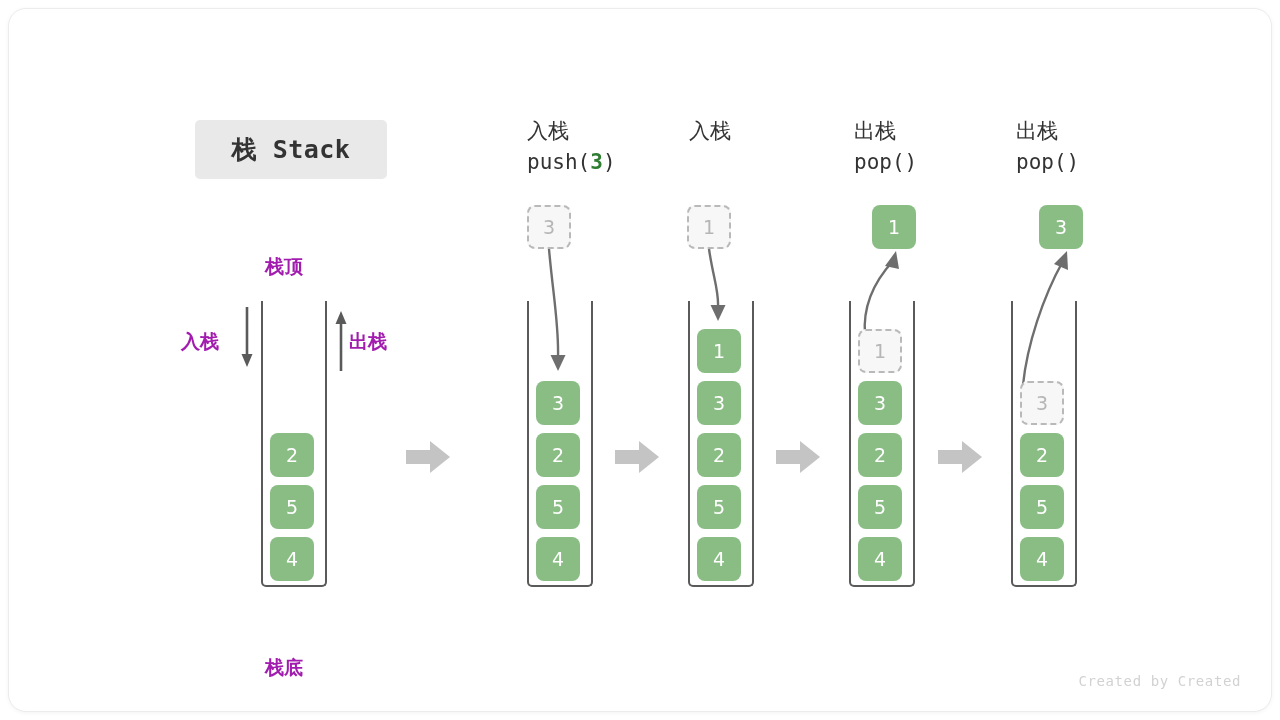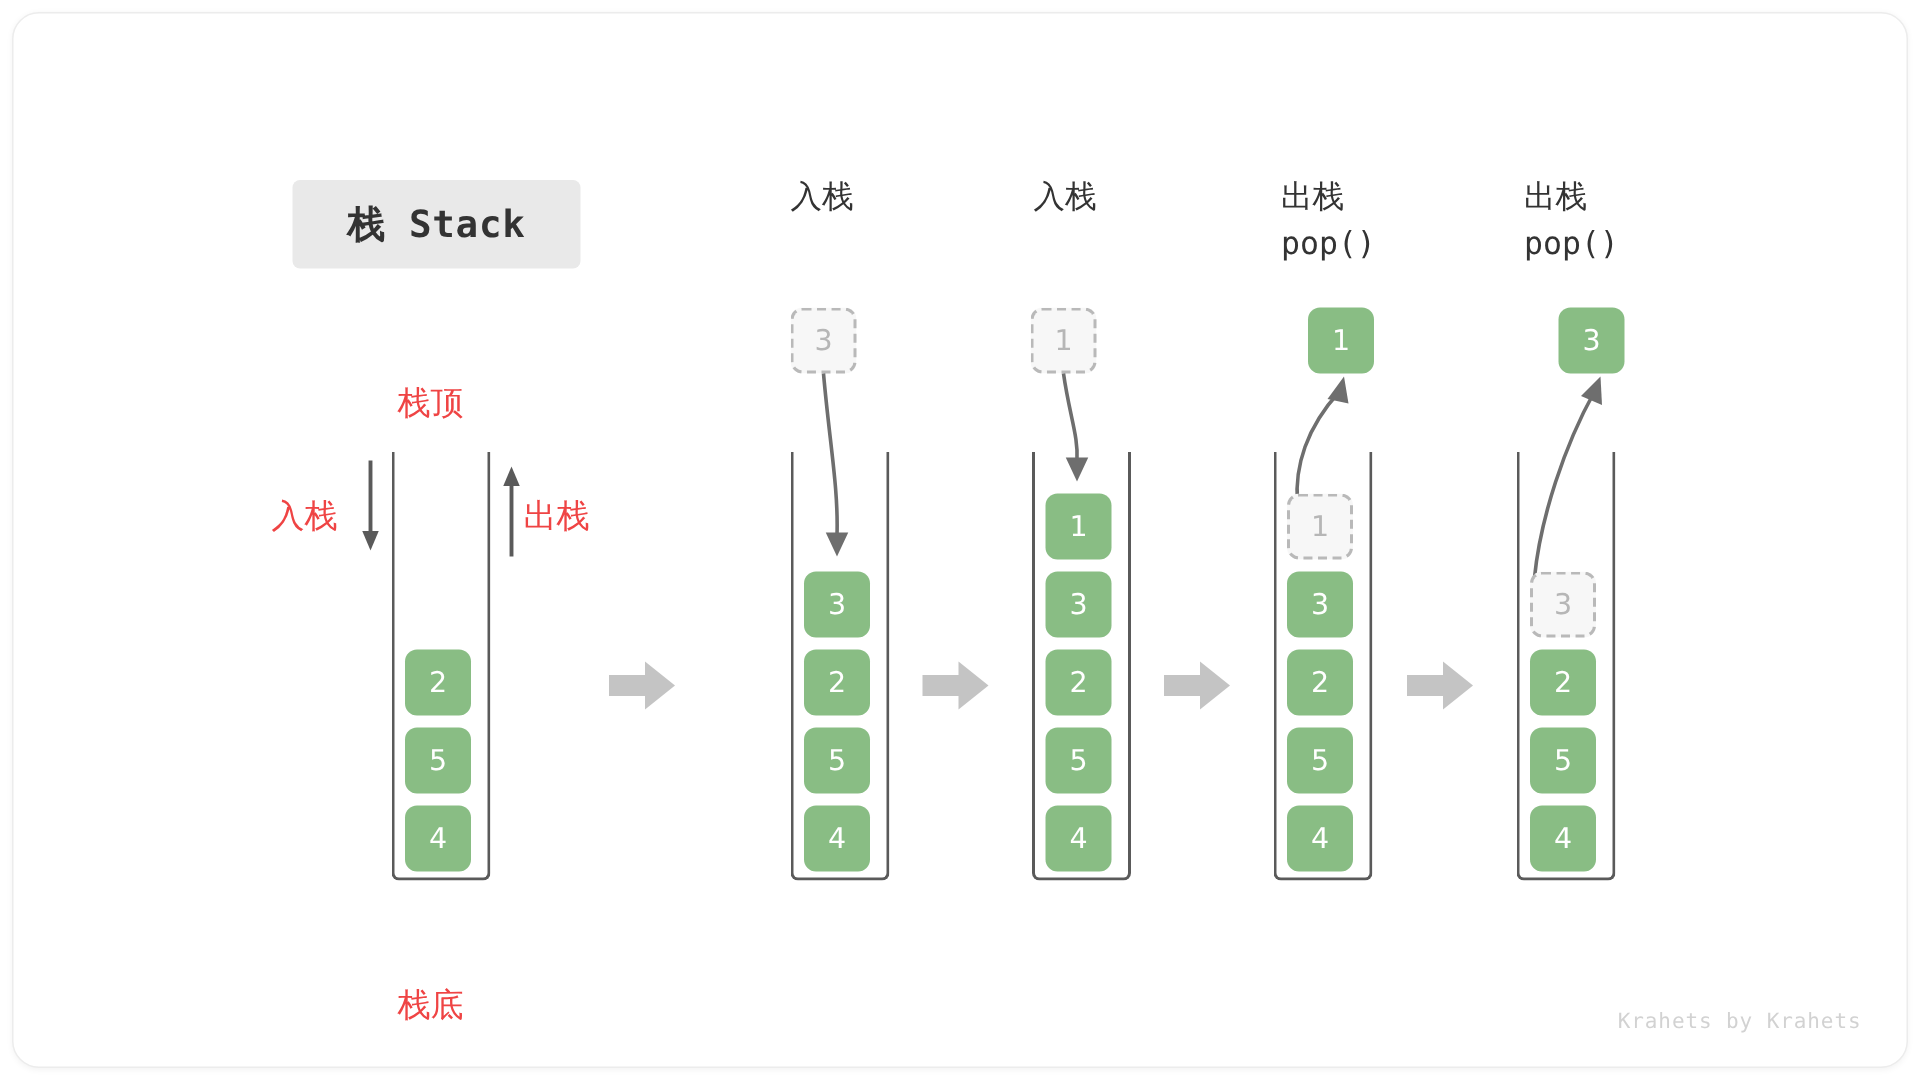--- a/index.html
+++ b/index.html
@@ -186,6 +186,7 @@
 
   <div class="abs col-header" style="left:518px; top:107px;">
     <div class="line1">入栈</div>
+    <div class="line2"><span>push(</span><span class="arg">3</span><span>)</span></div>
   </div>
 
   <div class="abs box ghost" style="left:518px; top:196px;">3</div>

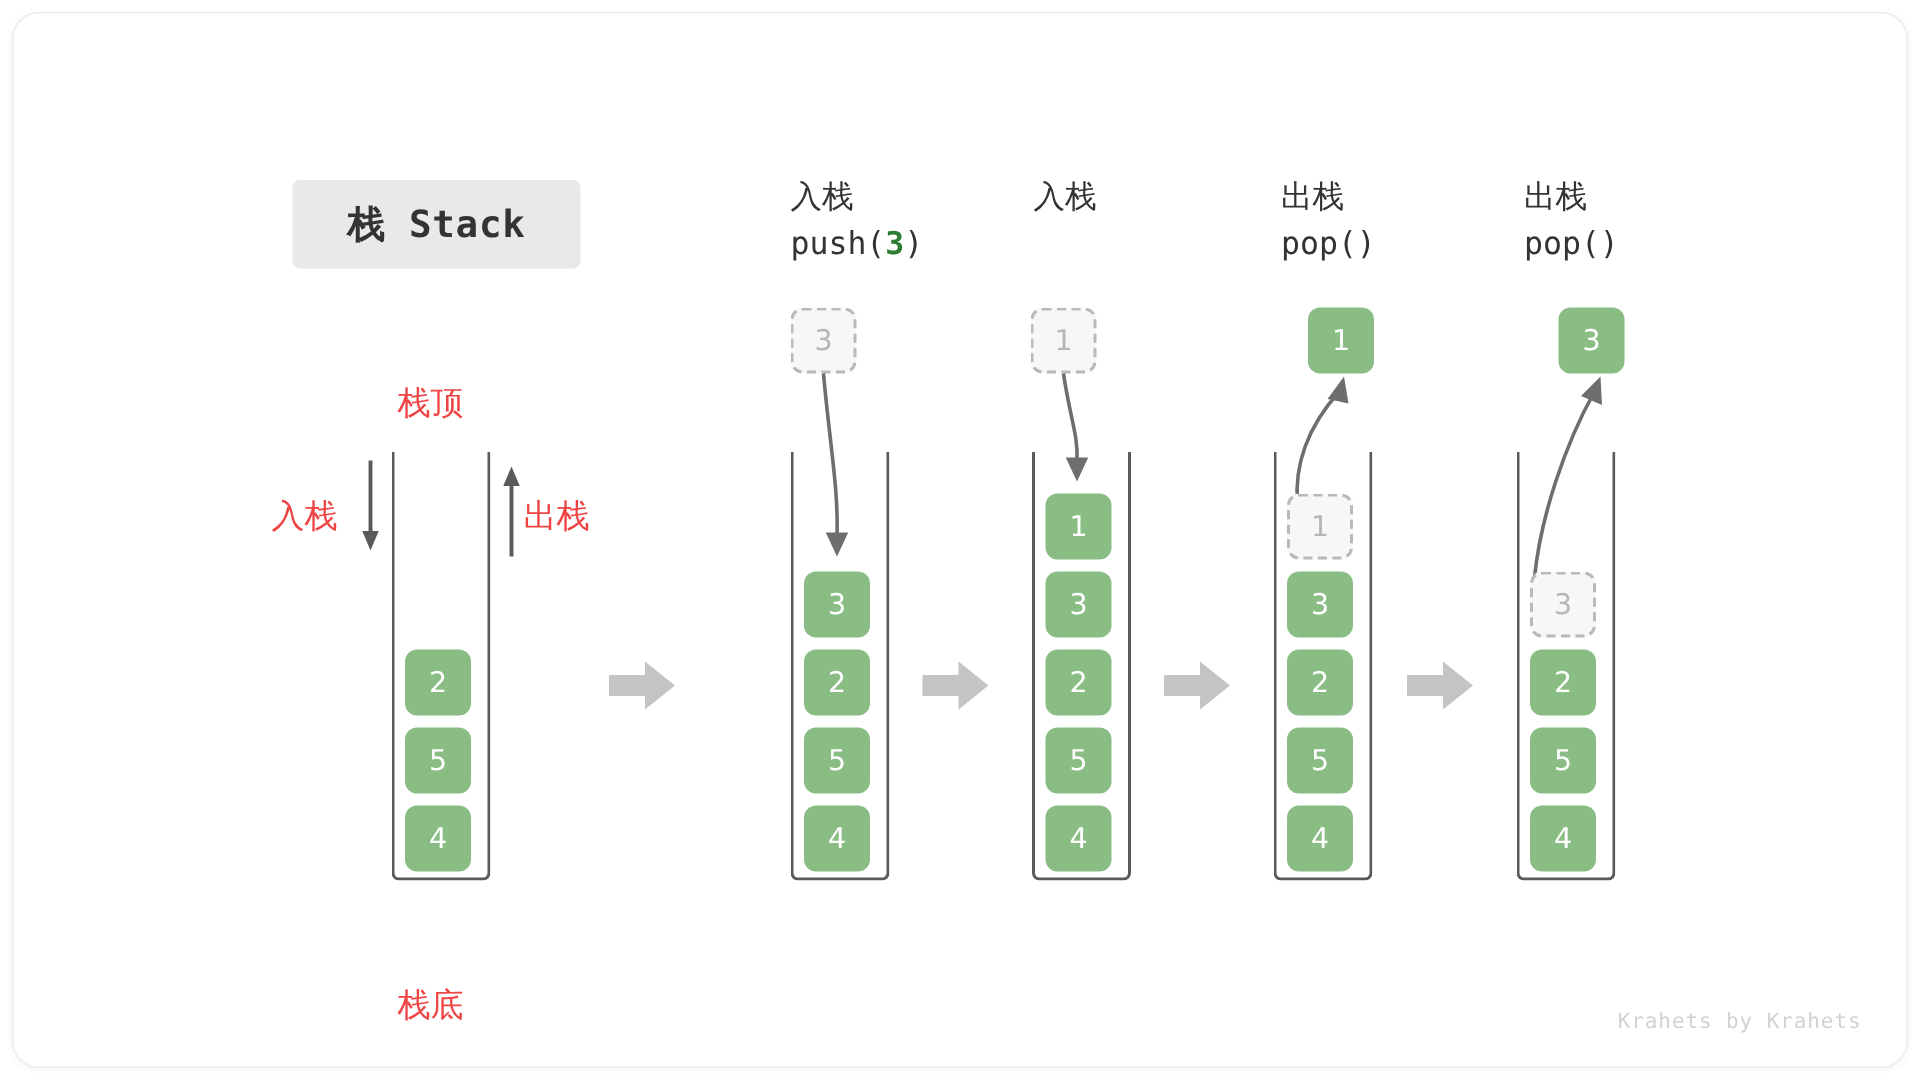--- a/index.html
+++ b/index.html
@@ -54,9 +54,9 @@
   
   .cjk-label {
     font-family: "DejaVu Sans", sans-serif;
-    font-size: 22px;
-    font-weight: normal;
-    color: #ef4444;
+    font-size: 19px;
+    font-weight: bold;
+    color: #a21caf;
     white-space: nowrap;
   }
 

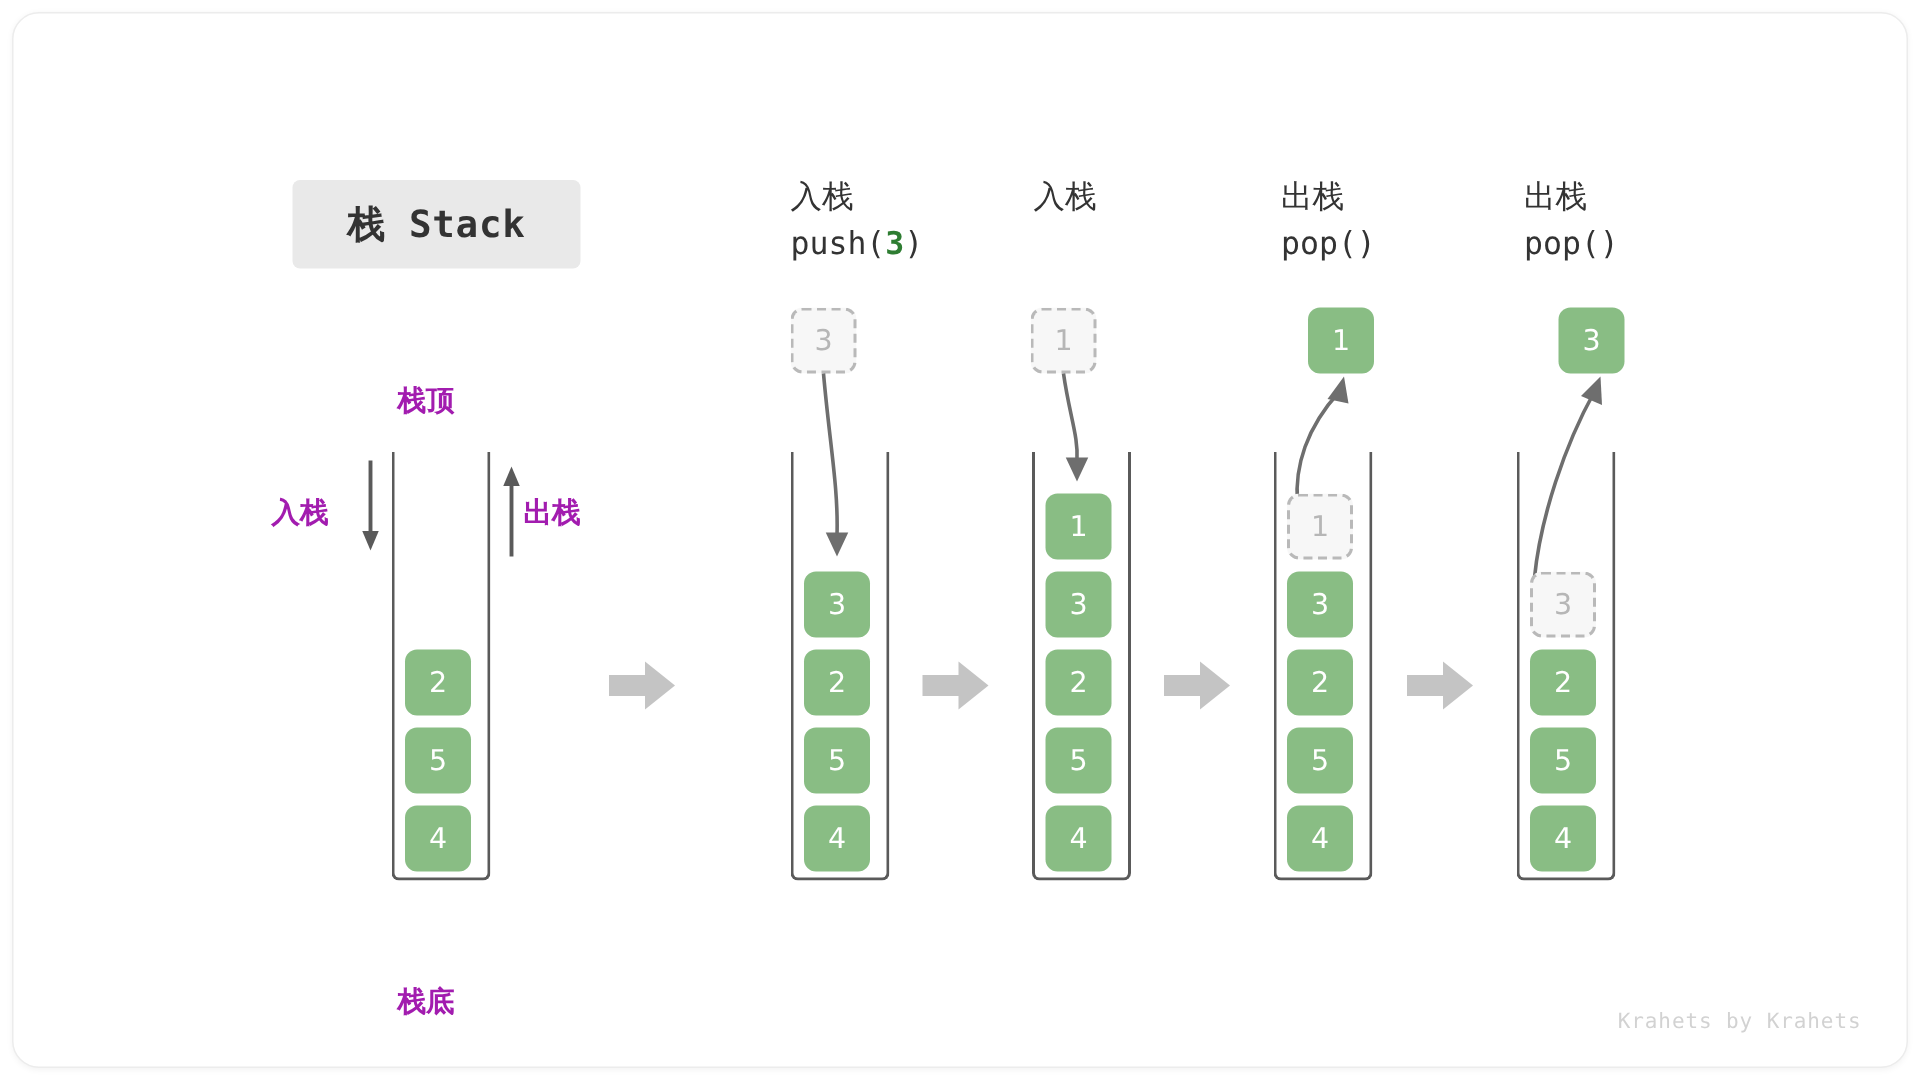--- a/index.html
+++ b/index.html
@@ -310,7 +310,7 @@
     <div class="box filled">4</div>
   </div>
 
-  <div id="watermark" class="abs">Krahets by Krahets</div>
+  <div id="watermark" class="abs">Created by Created</div>
 
 </div>
 

